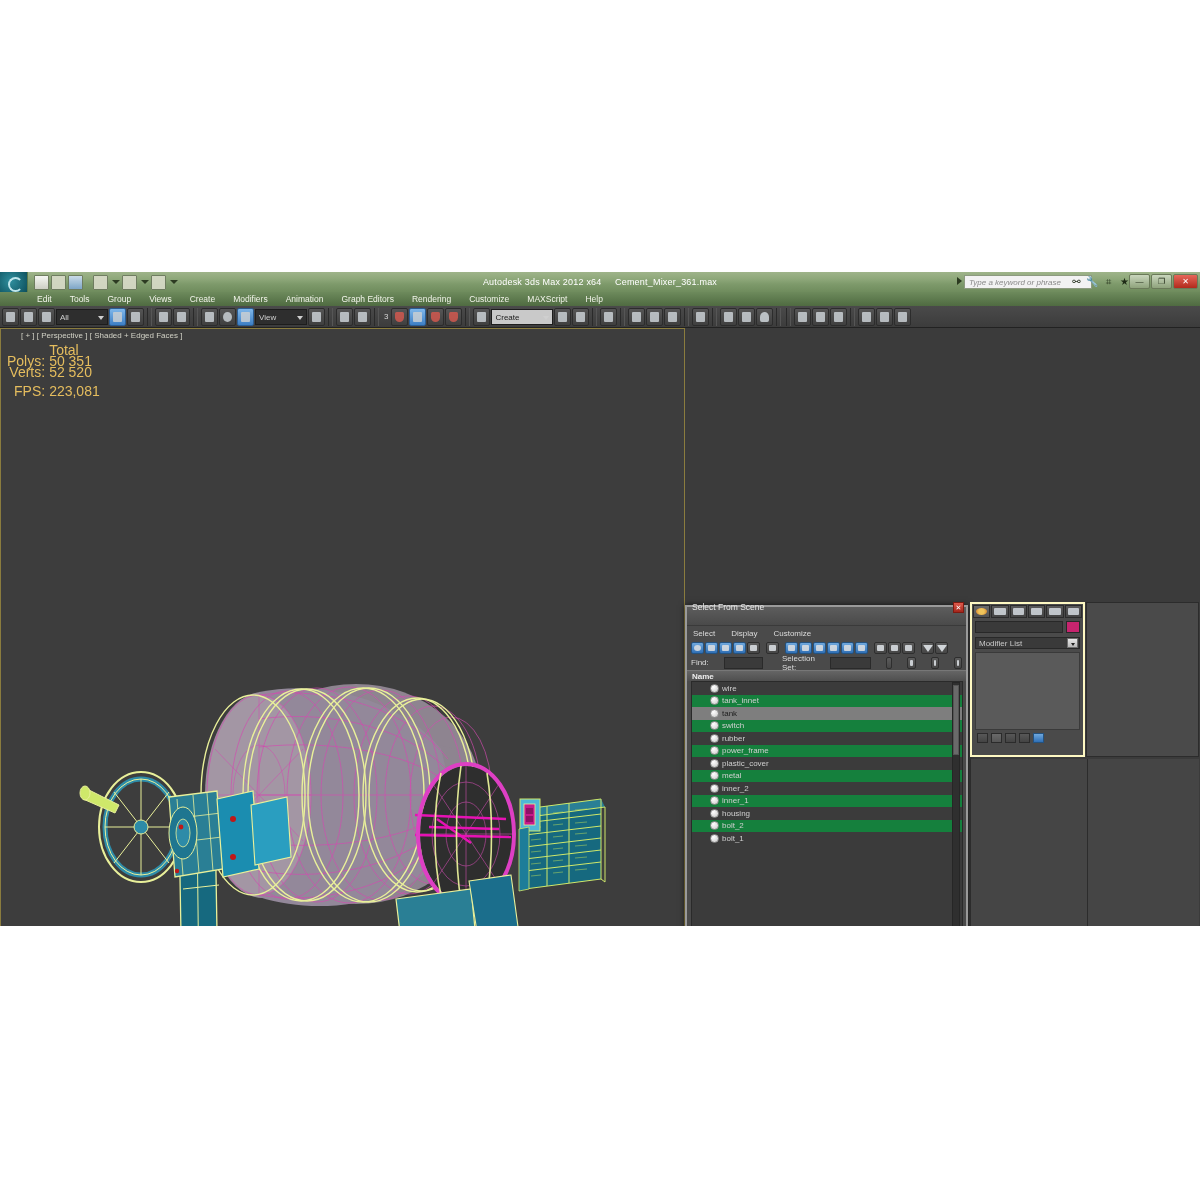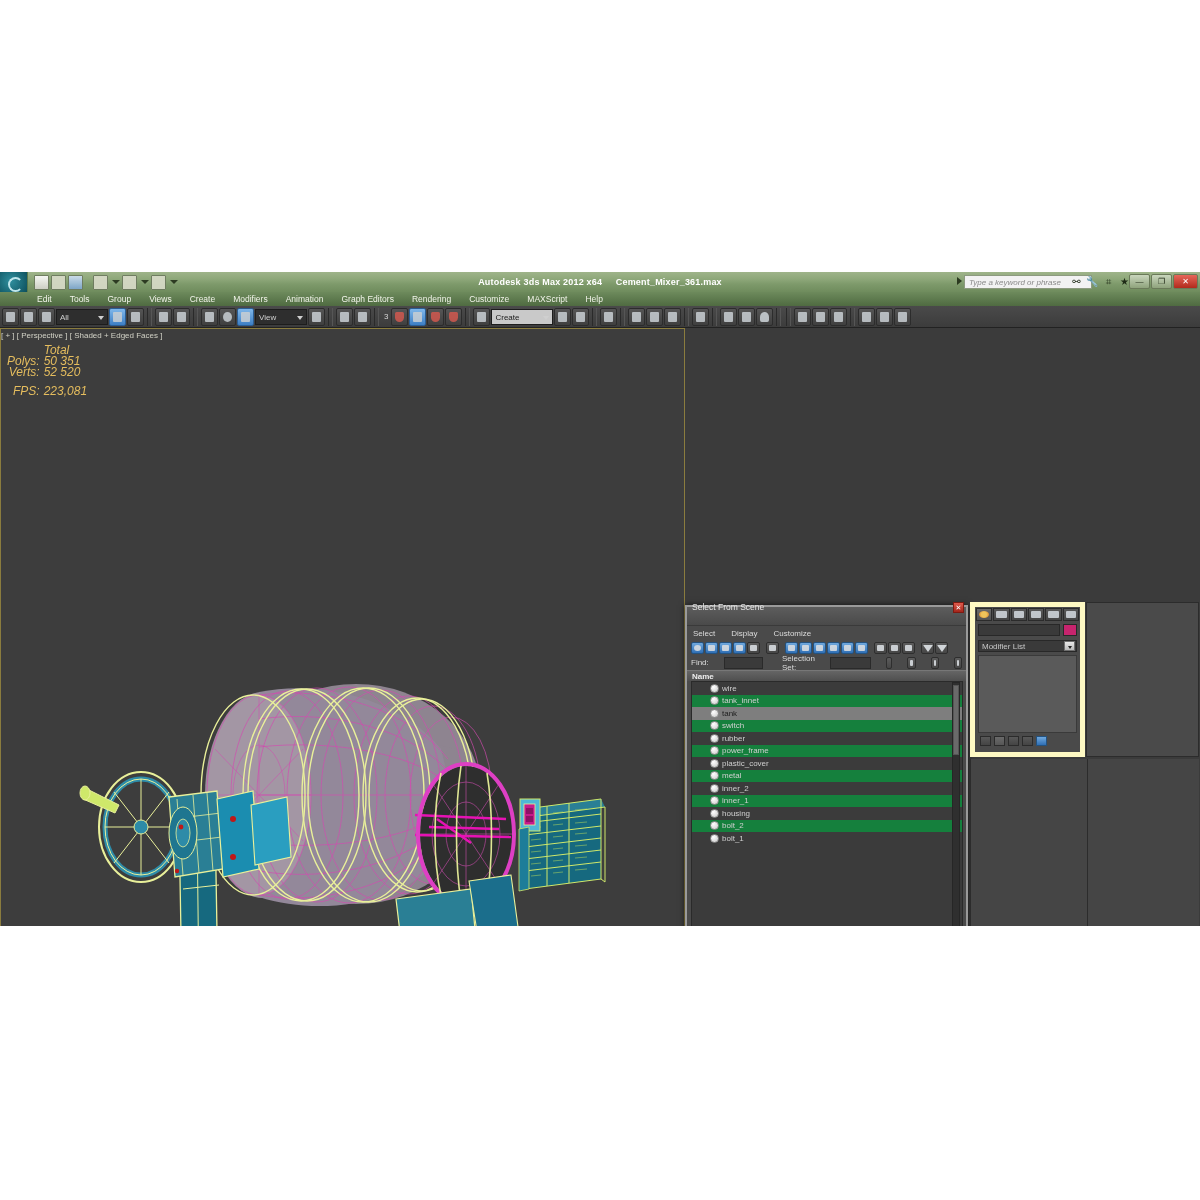--- a/index.html
+++ b/index.html
@@ -30,7 +30,7 @@
      border-top:4px solid #2d3a22; margin-left:2px; }
   .apptitle { position:absolute; left:0; right:0; text-align:center; font-size:9px; color:#ffffff;
      letter-spacing:.2px; pointer-events:none; }
-  .apptitle b { font-weight:bold; }
+  .apptitle b { font-weight:normal; }
   .searchbox { position:absolute; right:108px; top:3px; width:128px; height:14px;
      background:#f2f2f2; border:1px solid #8d9a80; display:flex; align-items:center; }
   .searchbox span { font-size:8px; font-style:italic; color:#8a8a8a; padding-left:4px; }

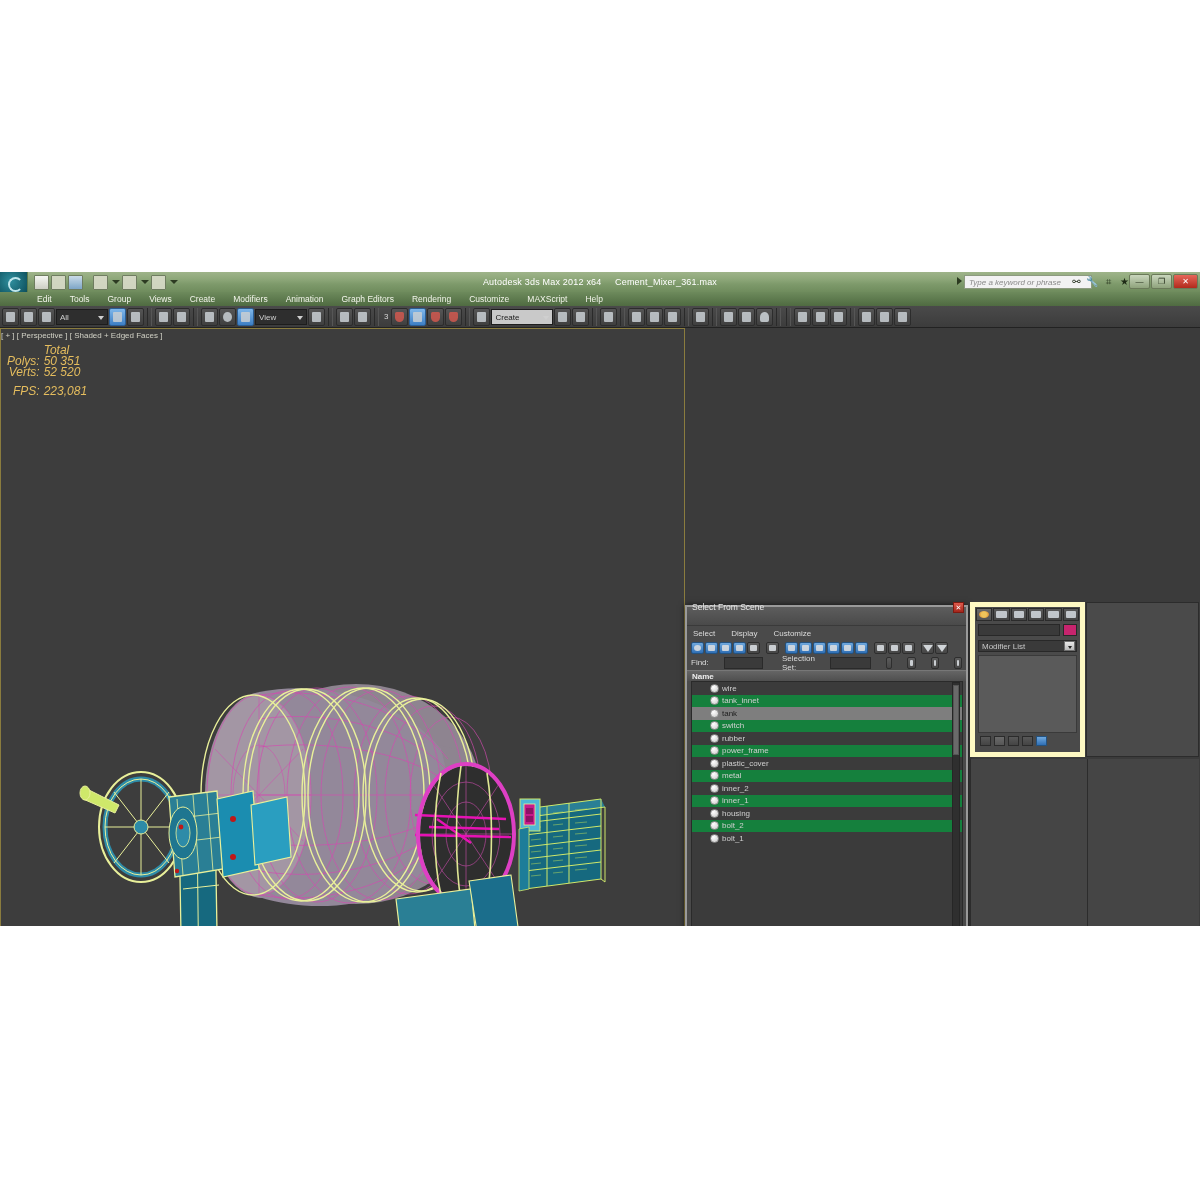--- a/index.html
+++ b/index.html
@@ -71,7 +71,7 @@
   
   .viewport { position:absolute; left:0; top:56px; width:685px; height:812px;
      background:#3d3d3d; border:1px solid #8a7c3e; overflow:hidden; }
-  .vplabel { position:absolute; left:0; top:2px; font-size:8px; color:#d2d2c6; }
+  .vplabel { position:absolute; left:20px; top:2px; font-size:8px; color:#d2d2c6; }
   .stats { position:absolute; left:6px; top:16px; font-size:8px; color:#e5bd5e; line-height:11px; }
   .stats table { border-collapse:collapse; font-size:12px; color:#e5bd5e;font-style:italic; }
   .stats td { padding:0 4px 0 0; }

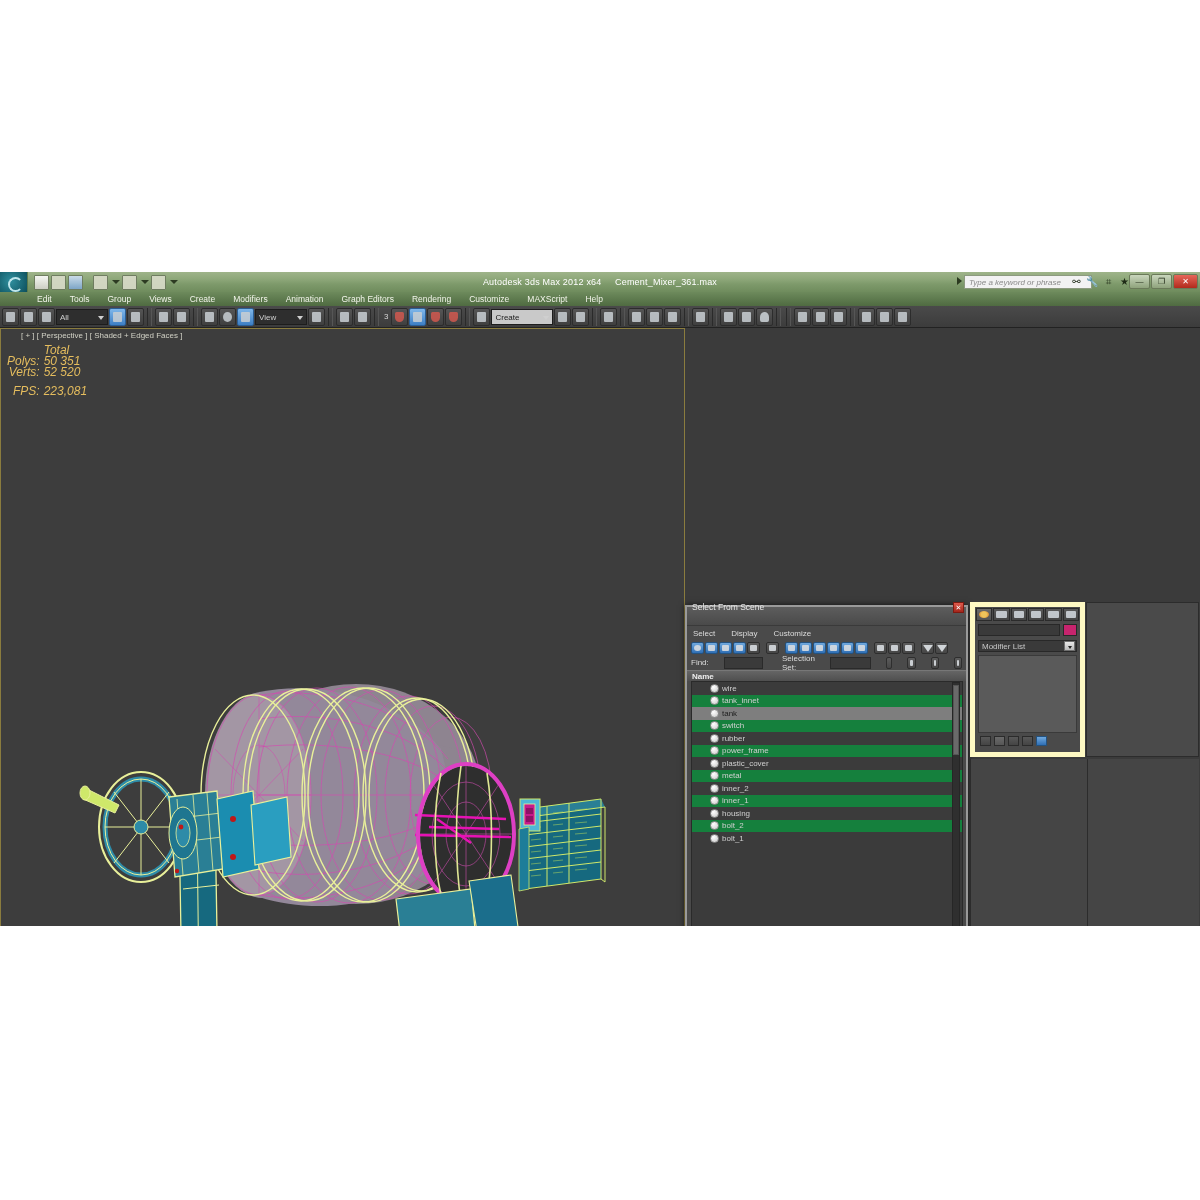--- a/index.html
+++ b/index.html
@@ -73,7 +73,7 @@
      background:#3d3d3d; border:1px solid #8a7c3e; overflow:hidden; }
   .vplabel { position:absolute; left:20px; top:2px; font-size:8px; color:#d2d2c6; }
   .stats { position:absolute; left:6px; top:16px; font-size:8px; color:#e5bd5e; line-height:11px; }
-  .stats table { border-collapse:collapse; font-size:12px; color:#e5bd5e;font-style:italic; }
+  .stats table { border-collapse:collapse; font-size:14px; color:#e5bd5e; }
   .stats td { padding:0 4px 0 0; }
   .stats td.lbl { text-align:right; width:34px; }
 

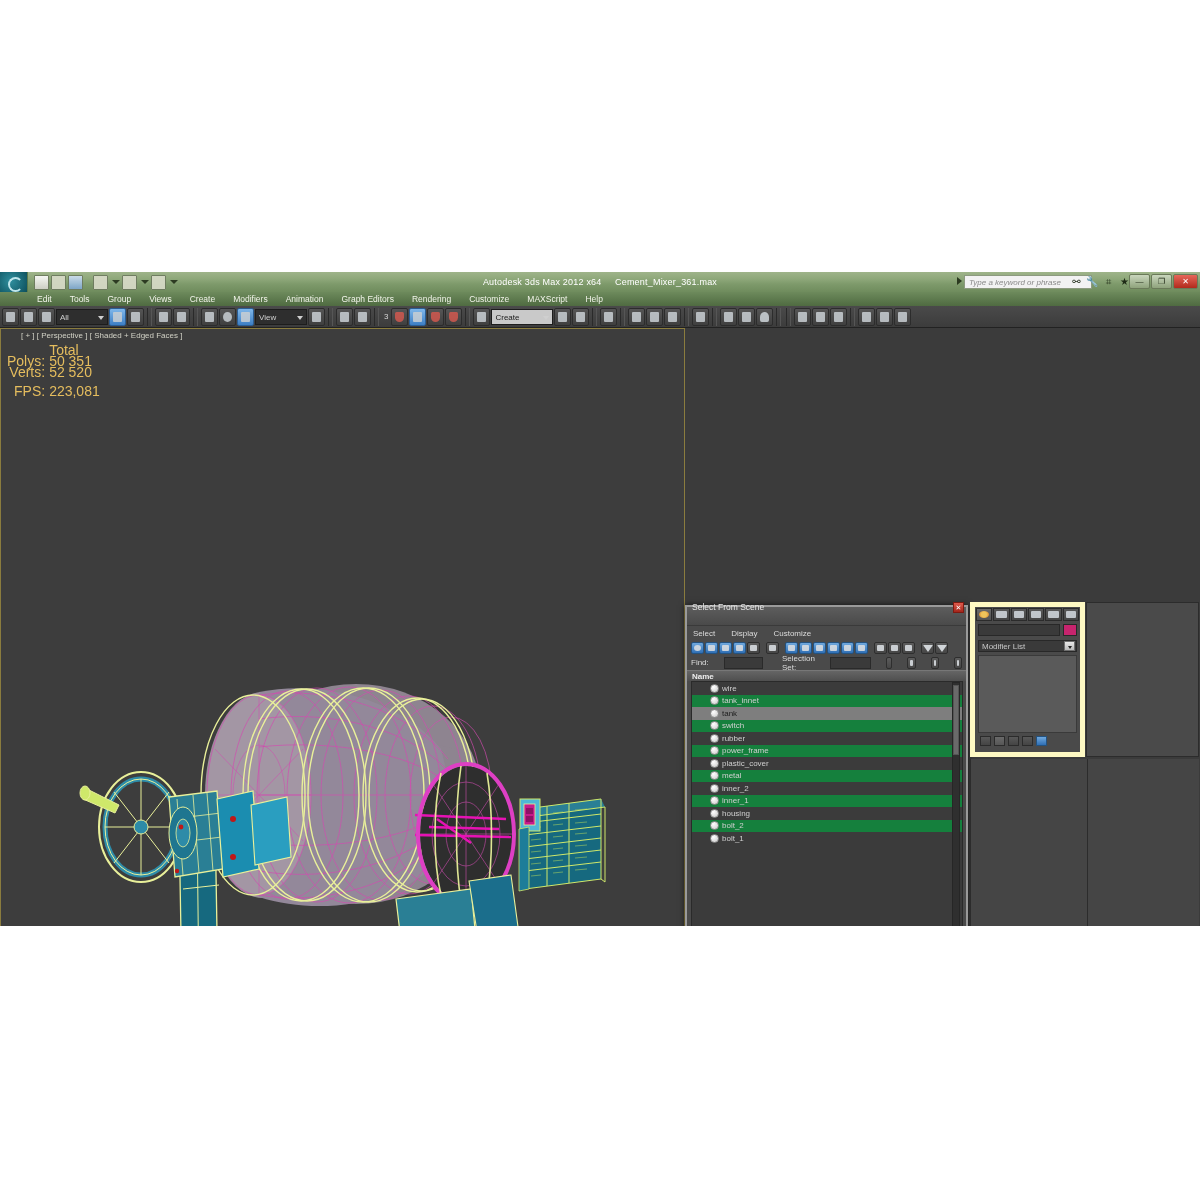--- a/index.html
+++ b/index.html
@@ -122,7 +122,7 @@
 
   
   .cmdpanel { position:absolute; left:970px; top:330px; width:115px; height:155px;
-     background:#4a4a4a; border:5px solid #fef9c3; }
+     background:#4a4a4a; border:2px solid #fef9c3; }
   .cptabs { display:flex; height:14px; gap:1px; padding:1px 1px 0 1px; }
   .cptab { flex:1; background:linear-gradient(#585858,#454545); border:1px solid #2b2b2b;
      position:relative; }

